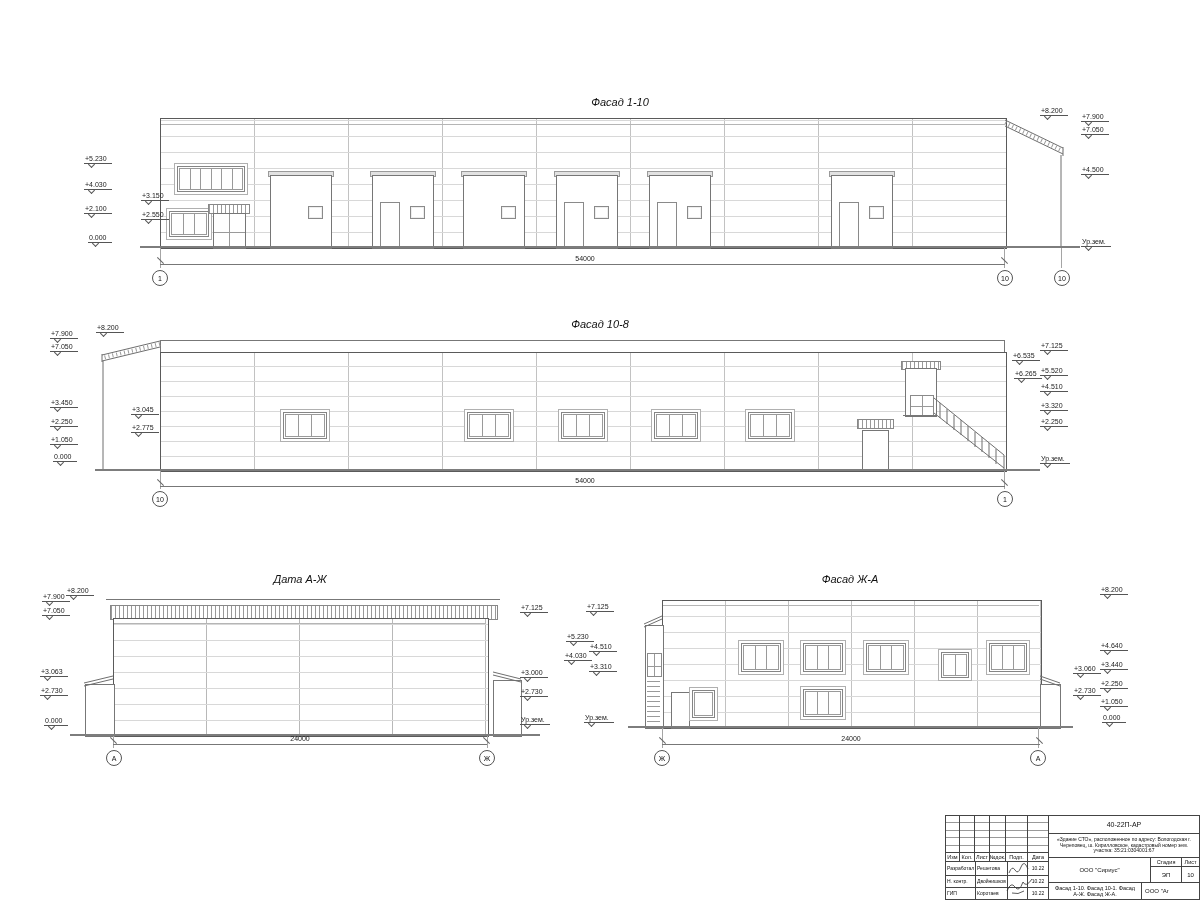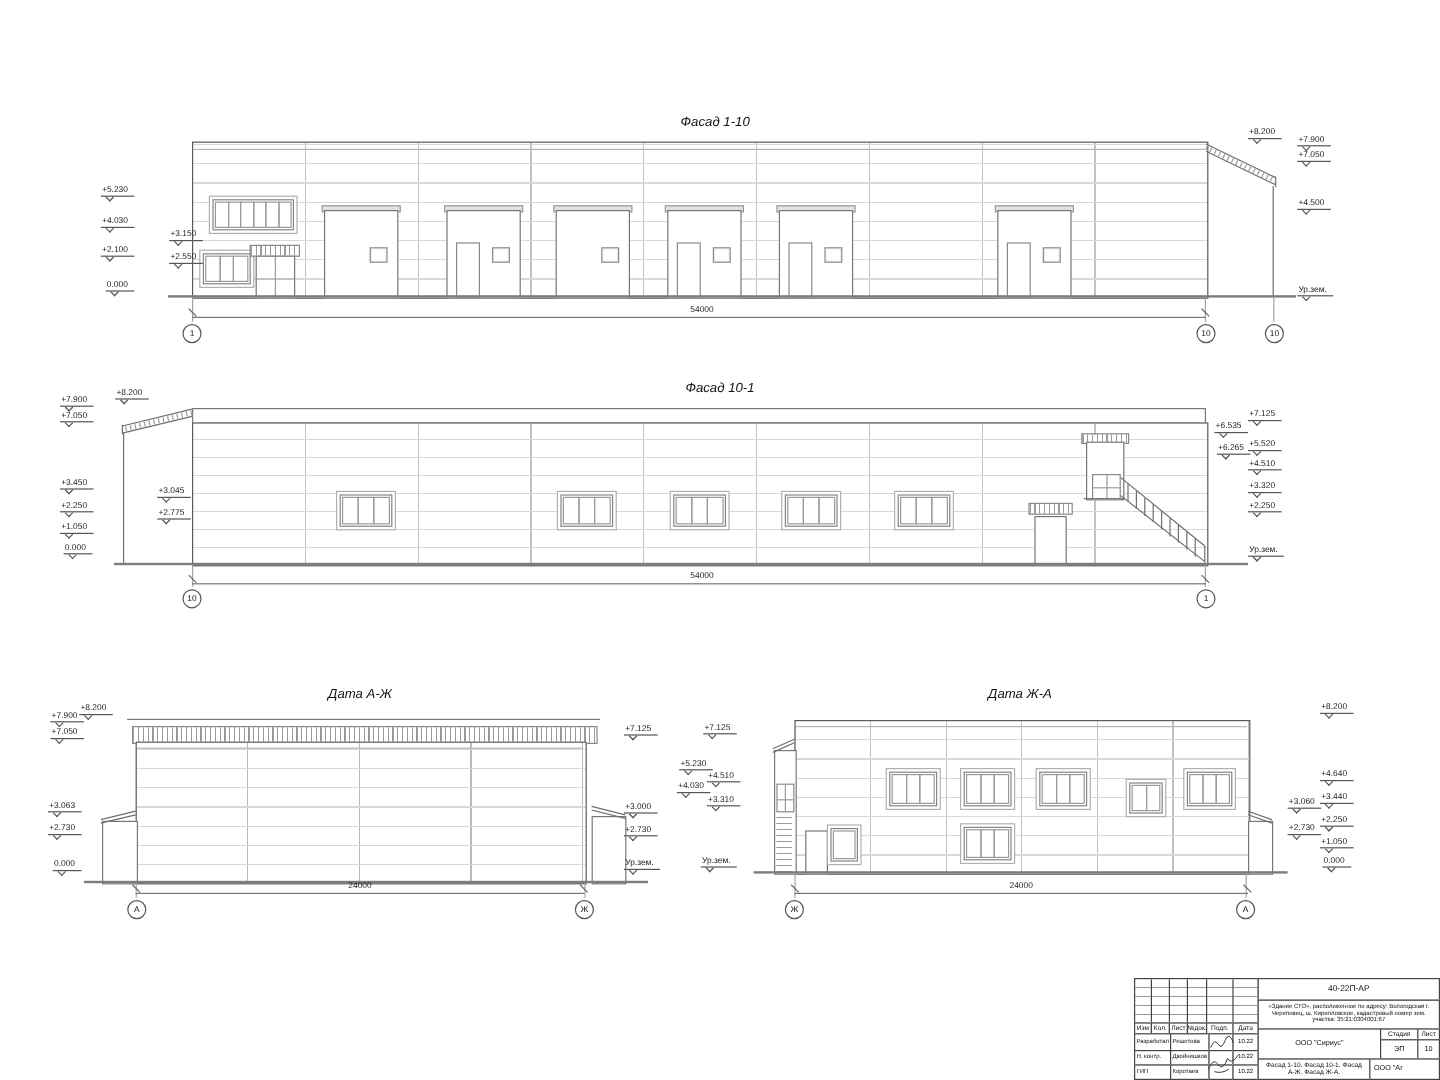--- a/index.html
+++ b/index.html
@@ -47,7 +47,7 @@
 
 <div class="sheet">
 
-  <div class="ftitle" style="left:536px;top:96px;width:120px">Фасад 1-10</div>
+  <div class="ftitle" style="left:560px;top:96px;width:120px">Фасад 1-10</div>
   <div class="wall" style="left:160px;top:118px;width:845px;height:129px;
               background-image:repeating-linear-gradient(0deg,transparent 0 15px,#d8d8d8 15px 16px),
                                repeating-linear-gradient(90deg,transparent 0 93px,#c2c2c2 93px 94px)"></div>

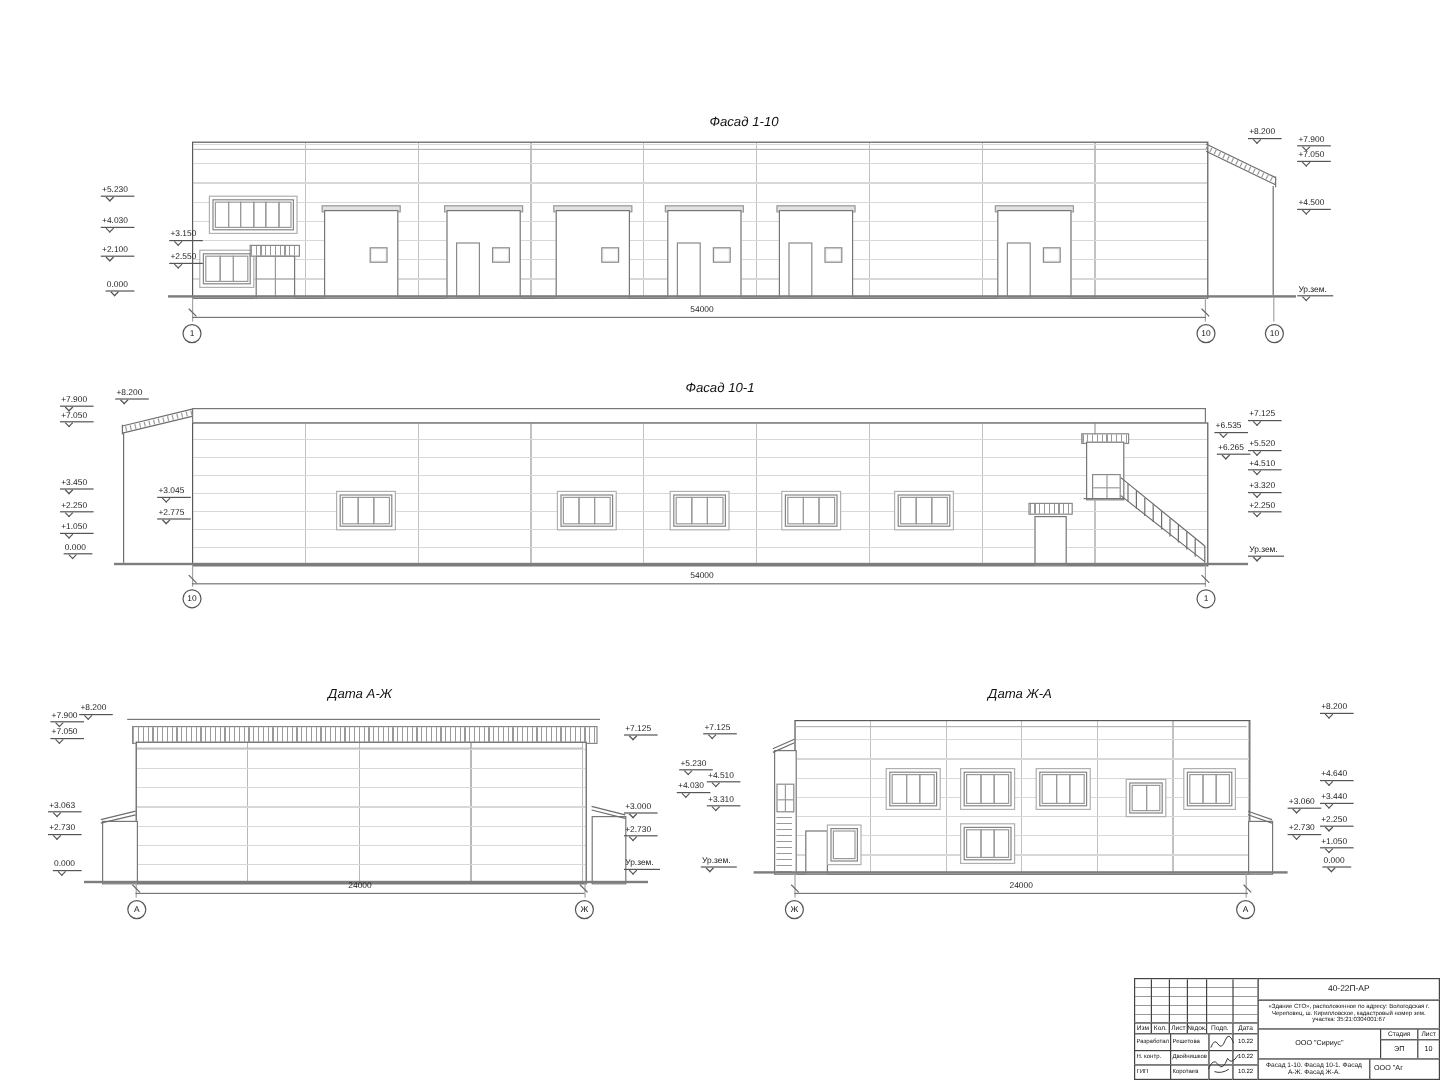--- a/index.html
+++ b/index.html
@@ -126,7 +126,7 @@
   <div class="lvl" style="left:1081px;top:166px"><b>+4.500</b></div>
   <div class="lvl" style="left:1081px;top:238px"><b>Ур.зем.</b></div>
 
-  <div class="ftitle" style="left:540px;top:318px;width:120px">Фасад 10-1</div>
+  <div class="ftitle" style="left:540px;top:318px;width:120px">Фасад 10-8</div>
   <div class="band" style="left:160px;top:340px;width:843px;height:11px"></div>
   <div class="wall" style="left:160px;top:352px;width:845px;height:118px;
               background-image:repeating-linear-gradient(0deg,transparent 0 14px,#d8d8d8 14px 15px),

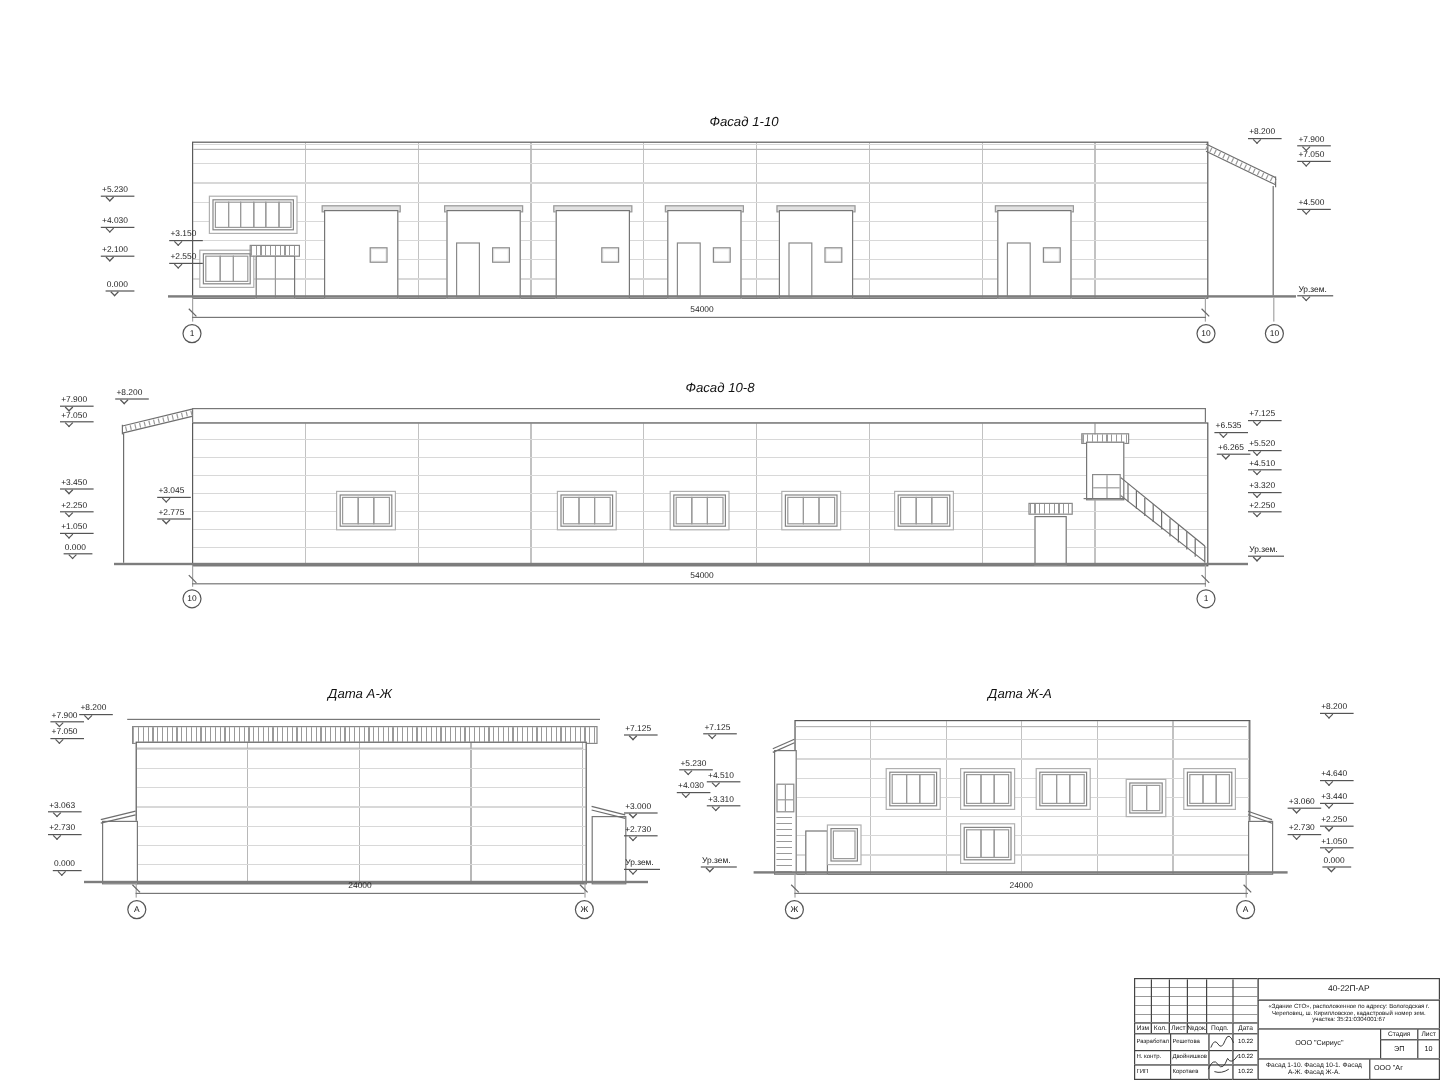--- a/index.html
+++ b/index.html
@@ -229,7 +229,7 @@
   <div class="lvl" style="left:520px;top:688px"><b>+2.730</b></div>
   <div class="lvl" style="left:520px;top:716px"><b>Ур.зем.</b></div>
 
-  <div class="ftitle" style="left:790px;top:573px;width:120px">Дата Ж-А</div>
+  <div class="ftitle" style="left:790px;top:573px;width:120px">Фасад Ж-А</div>
   <div class="wall" style="left:662px;top:600px;width:378px;height:127px;
               background-image:repeating-linear-gradient(0deg,transparent 0 15px,#d8d8d8 15px 16px),
                                repeating-linear-gradient(90deg,transparent 0 62px,#c2c2c2 62px 63px)"></div>

